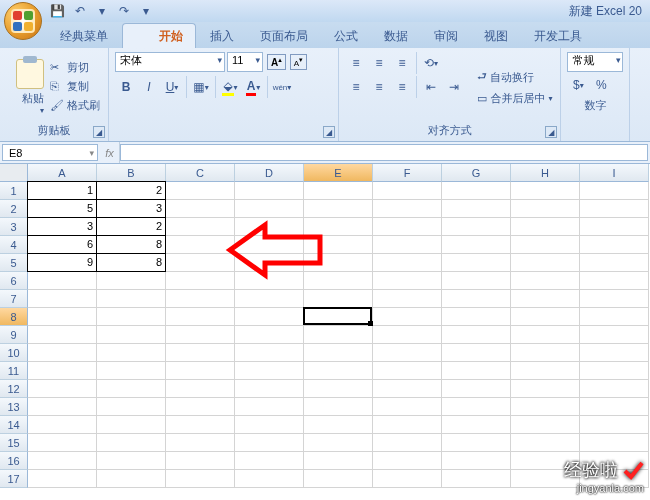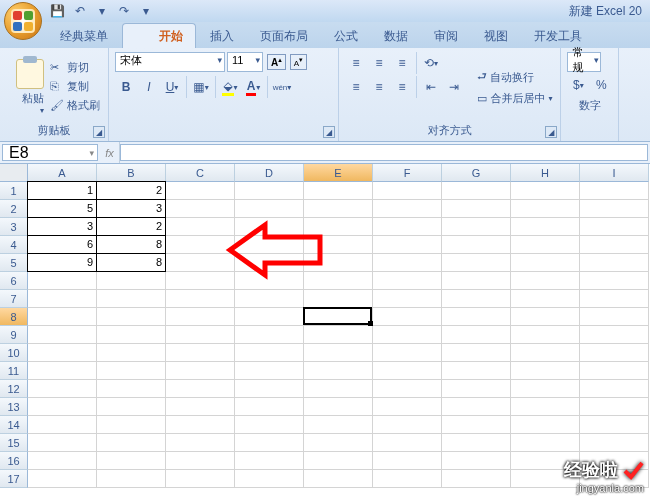--- a/index.html
+++ b/index.html
@@ -202,7 +202,7 @@
 
   <div class="group">
     <div class="num-body">
-      <div class="combo" style="width:34px">常规</div>
+      <div class="combo" style="width:56px">常规</div>
       <div class="align-row">
         <div class="btn">$<span style="font-size:8px">▾</span></div>
         <div class="btn">%</div>

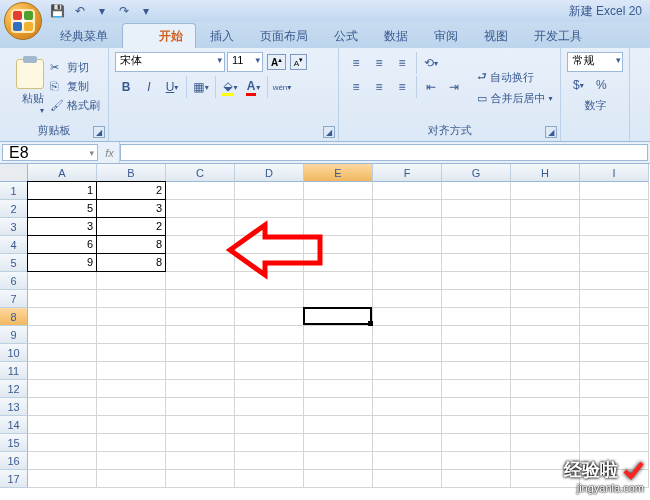--- a/index.html
+++ b/index.html
@@ -37,7 +37,7 @@
   .num-body { display: flex; flex-direction: column; gap: 2px; }
   .dialog-launcher { position: absolute; bottom: 3px; right: 3px; width: 12px; height: 12px; border: 1px solid #8aa8c8; font-size: 8px; display: flex; align-items: center; justify-content: center; color: #3a5a90; }
   .formula-bar { height: 22px; display: flex; border-bottom: 1px solid #9bb8d8; background: #e8f0fa; align-items: stretch; }
-  .name-box { width: 96px; background: #fff; border: 1px solid #9bb8d8; margin: 2px; font-size: 16px; display: flex; align-items: center; padding: 0 14px 0 6px; position: relative; }
+  .name-box { width: 96px; background: #fff; border: 1px solid #9bb8d8; margin: 2px; font-size: 11px; display: flex; align-items: center; padding: 0 14px 0 6px; position: relative; }
   .name-box::after { content: "▾"; position: absolute; right: 3px; font-size: 9px; color: #888; }
   .fb-btn { width: 20px; display: flex; align-items: center; justify-content: center; font-size: 11px; font-style: italic; color: #888; border-right: 1px solid #c0d0e0; }
   .fb-input { flex: 1; background: #fff; margin: 2px 2px 2px 0; border: 1px solid #9bb8d8; }

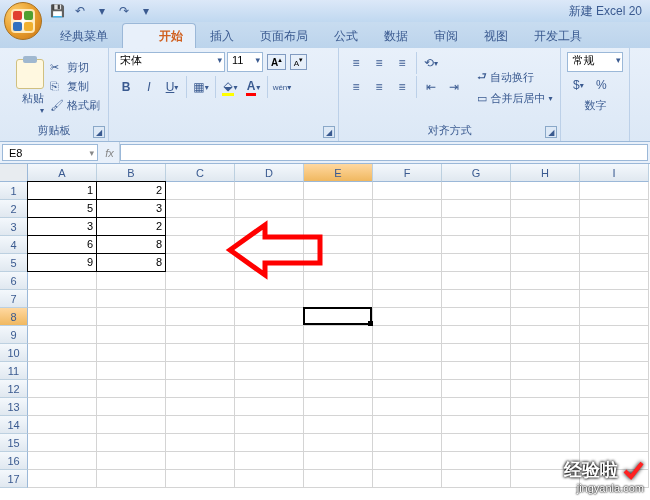--- a/index.html
+++ b/index.html
@@ -58,7 +58,7 @@
   .active-cell::after { content: ""; position: absolute; right: -3px; bottom: -3px; width: 5px; height: 5px; background: #000; }
   .arrow { position: absolute; left: 220px; top: 215px; pointer-events: none; }
   .watermark { position: absolute; right: 6px; bottom: 6px; text-align: right; }
-  .wm1 { font-size: 18px; font-weight: bold; color: #fff; text-shadow: 0 0 3px #000, 0 0 3px #000; display: flex; align-items: center; justify-content: flex-end; gap: 4px; }
+  .wm1 { font-size: 18px; font-weight: normal; color: #fff; text-shadow: 0 0 3px #000, 0 0 3px #000; display: flex; align-items: center; justify-content: flex-end; gap: 4px; }
   .wm1 svg { filter: drop-shadow(0 0 2px #000); }
   .wm2 { font-size: 11px; color: #fff; text-shadow: 0 0 2px #000, 0 0 2px #000; }
   .asz { font-size: 10px; border: 1px solid #809ac0; padding: 1px 3px; margin-left:2px; }

